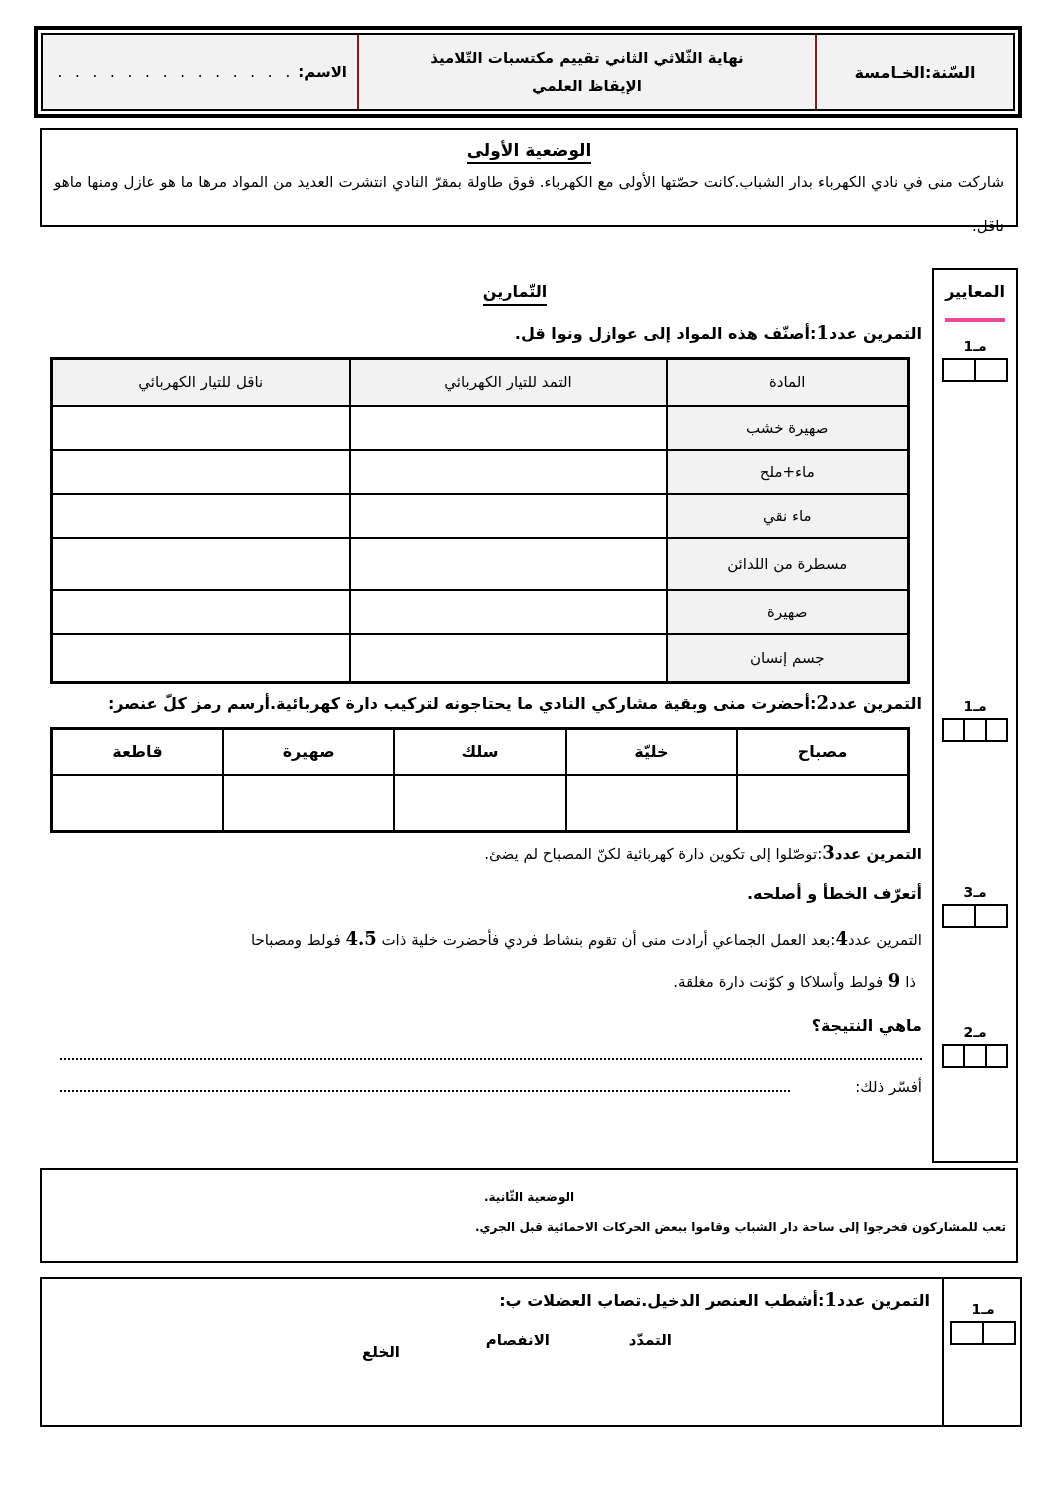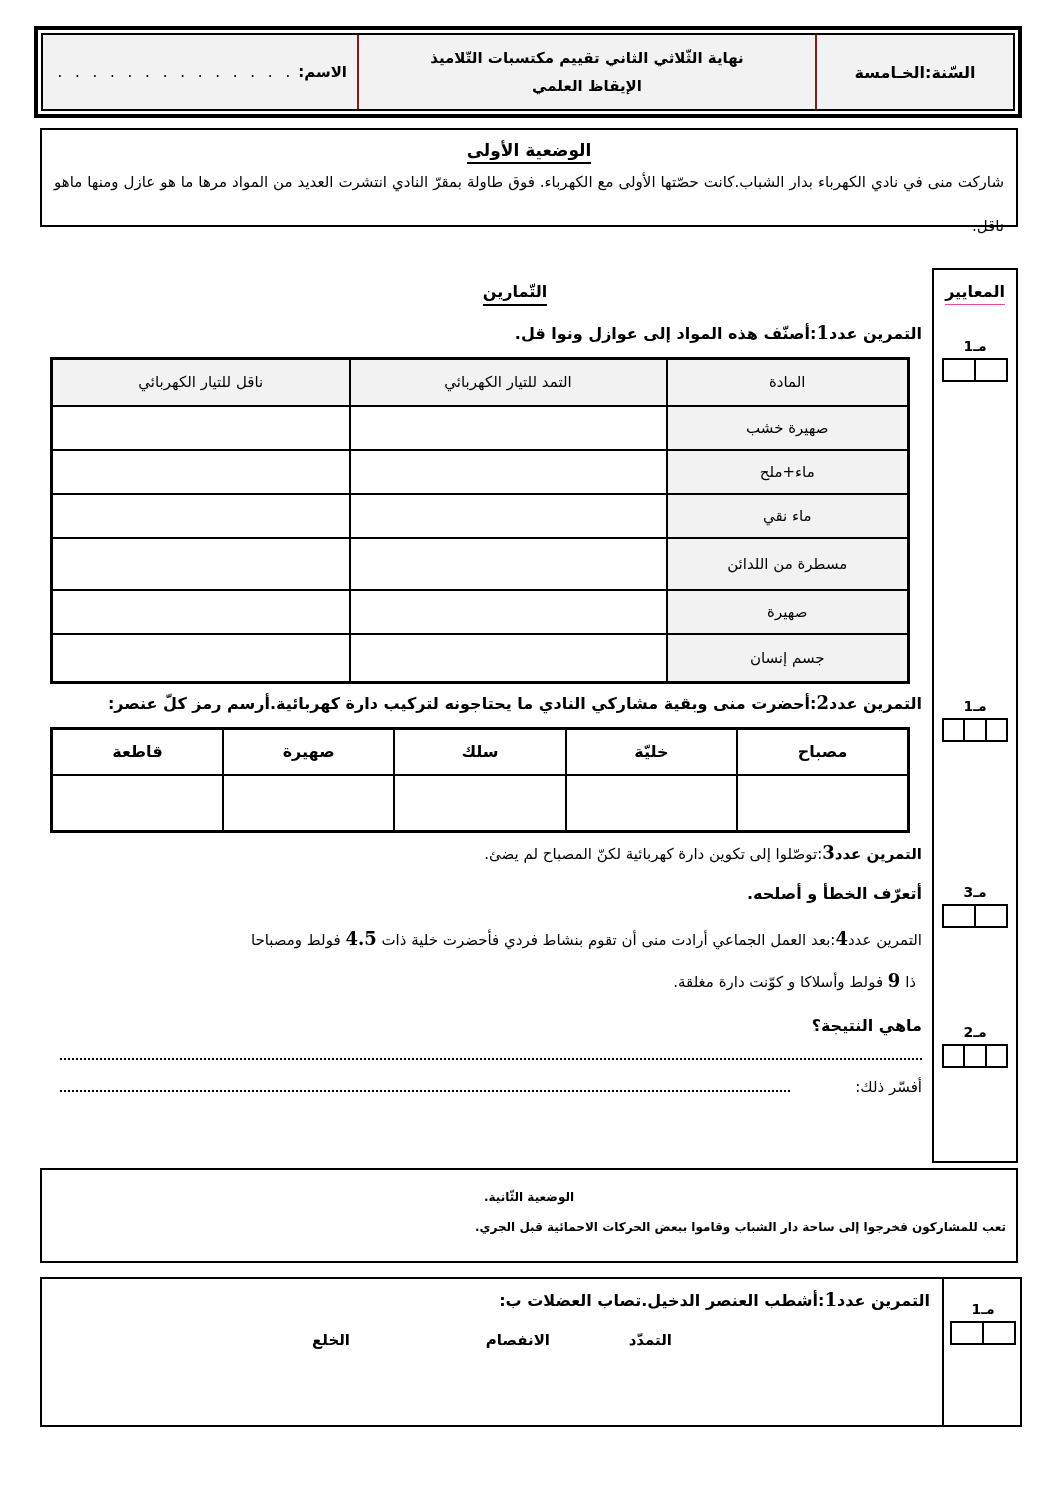--- a/index.html
+++ b/index.html
@@ -56,7 +56,7 @@
   .criteria-title {
     text-align: center; font-weight: bold; font-size: 16px; margin-top: 12px;
   }
-  .criteria-title span { border-bottom: 1px solid #ec4899; padding-bottom: 3px; }
+  .criteria-title span { border-bottom: 4px solid #ec4899; padding-bottom: 17px; }
   .crit-block { position: absolute; left: 8px; width: 66px; text-align: center; }
   .crit-label { font-size: 14px; font-weight: bold; direction: ltr; }
   .crit-boxes { display: flex; border: 2px solid #000; height: 24px; margin-top: 4px; direction: ltr; }

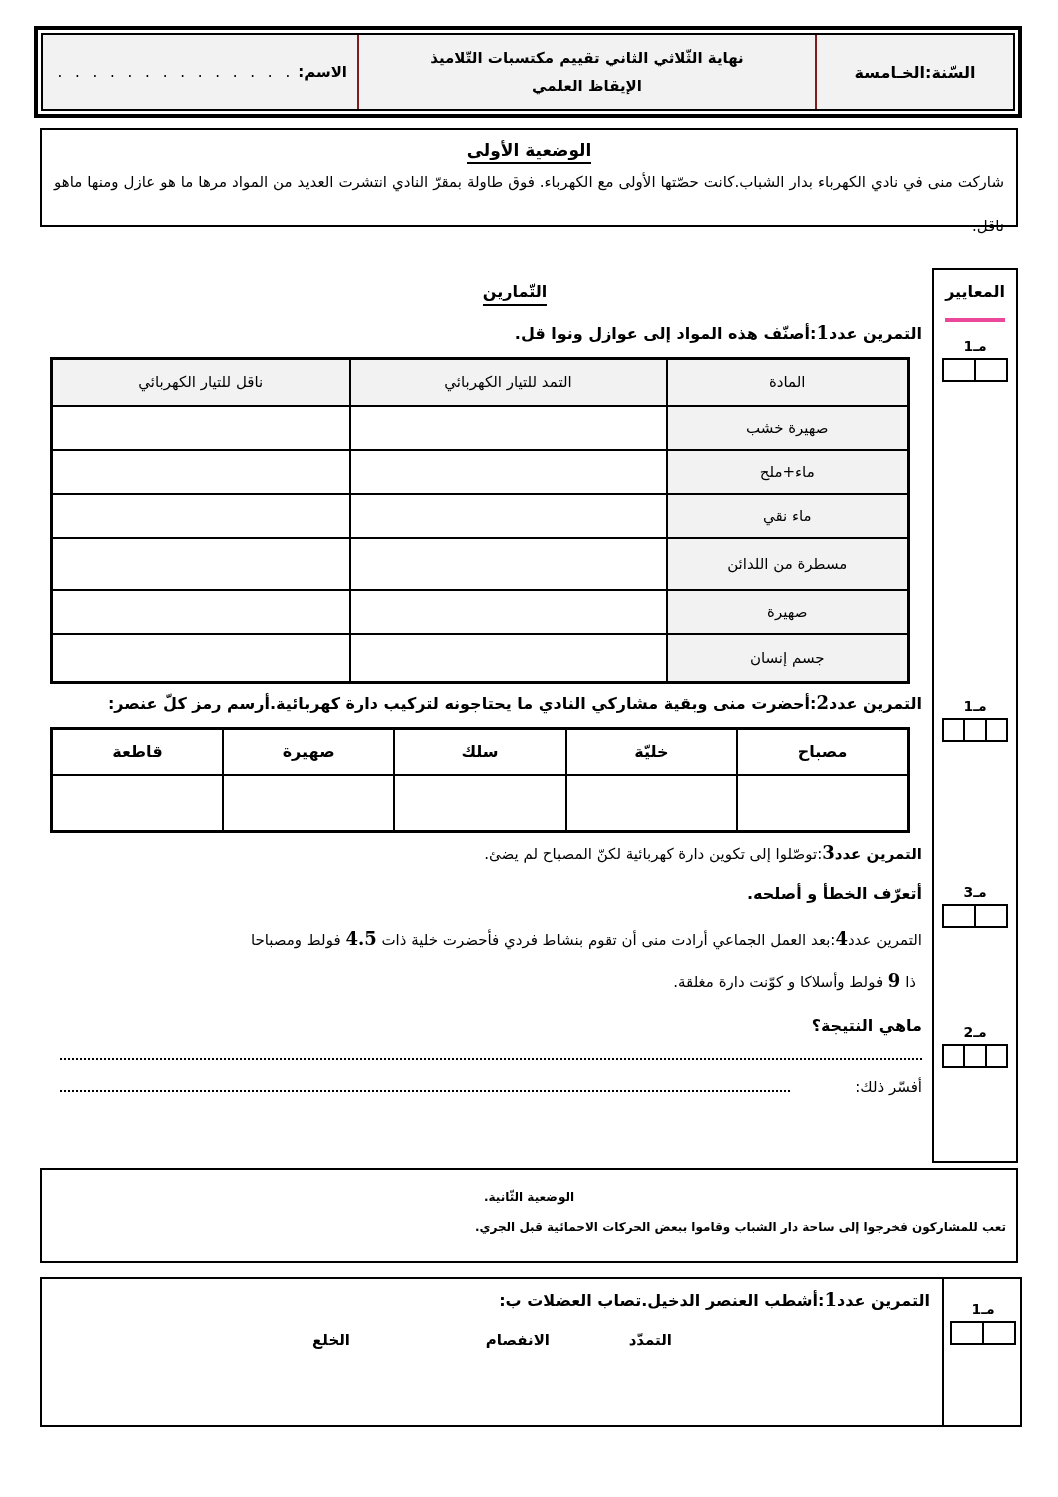--- a/index.html
+++ b/index.html
@@ -288,7 +288,7 @@
   </div>
   <div class="final-opt" style="right:348px;">التمدّد</div>
   <div class="final-opt" style="right:470px;">الانفصام</div>
-  <div class="final-opt" style="right:670px;">الخلع</div>
+  <div class="final-opt" style="right:620px;margin-top:12px;">الخلع</div>
 </div>
 
 </body></html>

